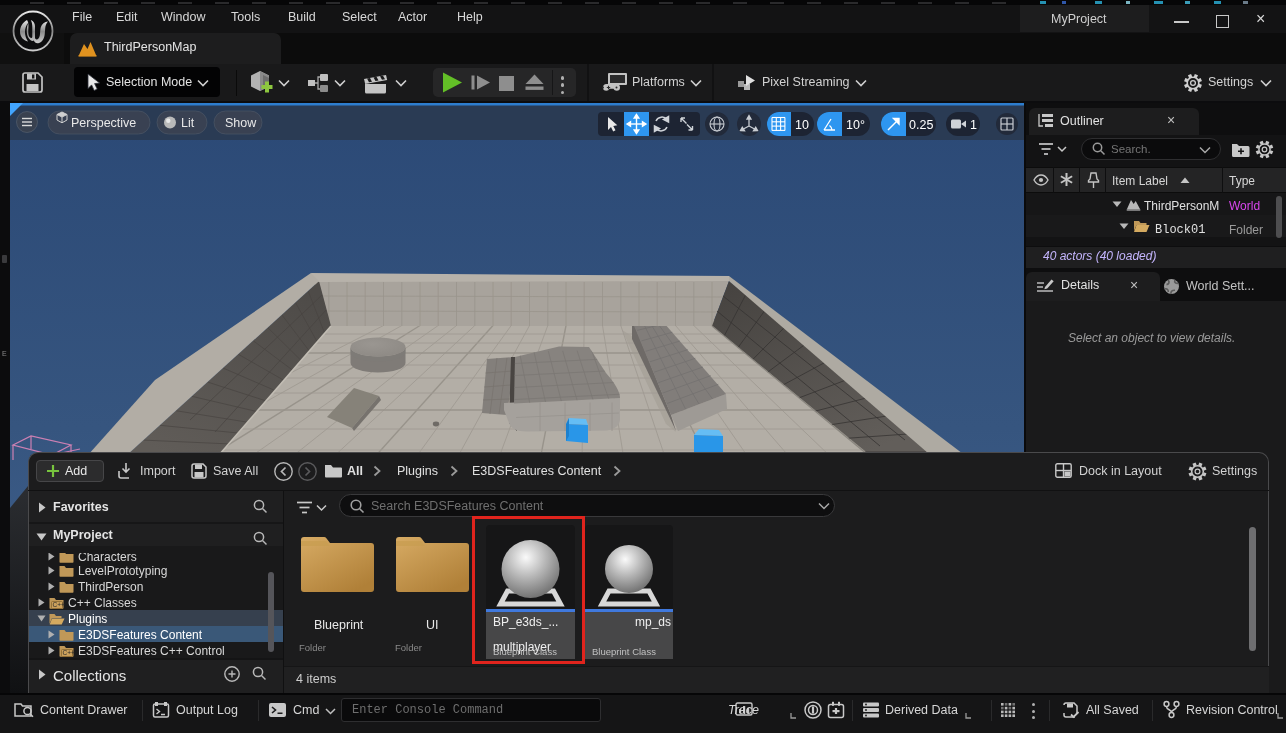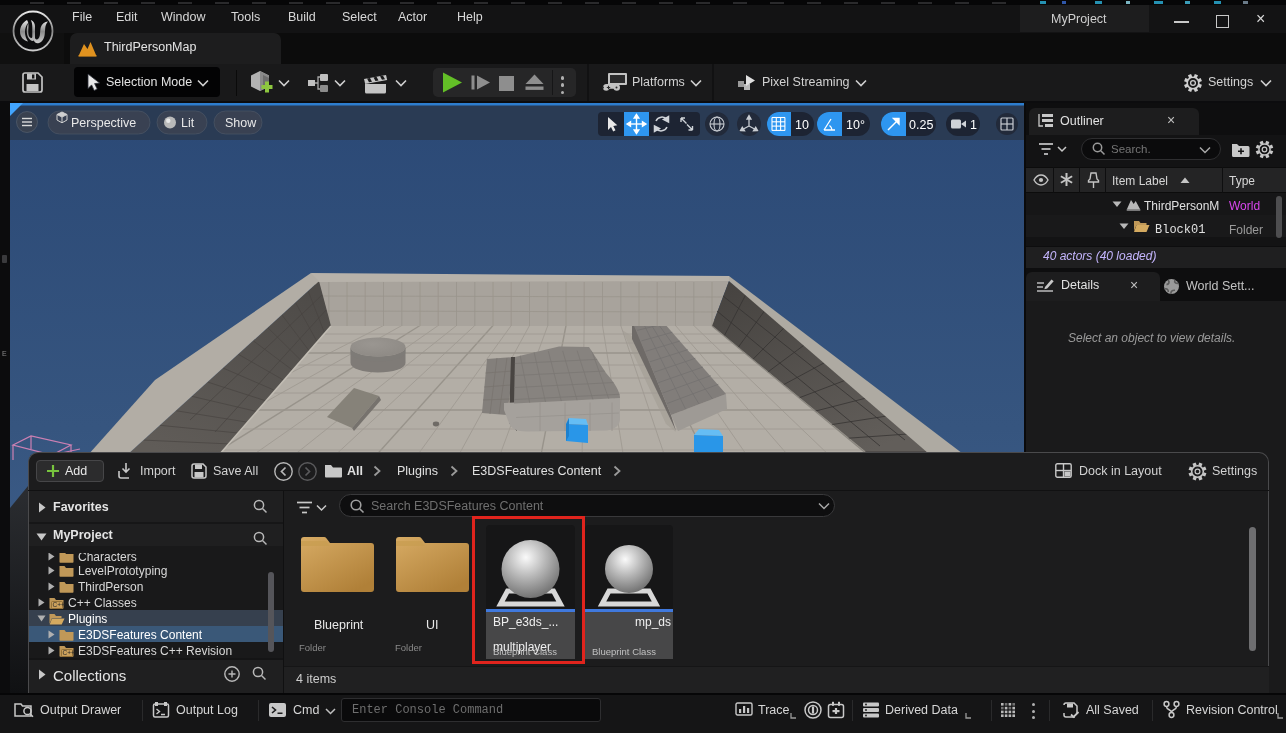--- a/index.html
+++ b/index.html
@@ -706,7 +706,7 @@
       <rect x="2.5" y="4.5" width="11" height="7" rx="1" fill="#caa05c" stroke="#8a6830" stroke-width="0.8"></rect>
       <text x="3.5" y="10" font-size="6.5" fill="#2a2a2a" font-family="Liberation Sans">C++</text>
     </svg>
-<div class="tx" style="left:78px;top:643.5px;font-size:12px;color:#d8d8d8">E3DSFeatures C++ Revision</div>
+<div class="tx" style="left:78px;top:643.5px;font-size:12px;color:#d8d8d8">E3DSFeatures C++ Control</div>
 <div class="ab" style="left:268px;top:572px;width:6px;height:80px;background:#55555a;border-radius:3px"></div>
 <div class="ab" style="left:29px;top:658px;width:254px;height:35px;background:#1f1f20;border-top:2px solid #141415"></div>
 <svg class="ab" style="left:38px;top:669px" width="8" height="11">

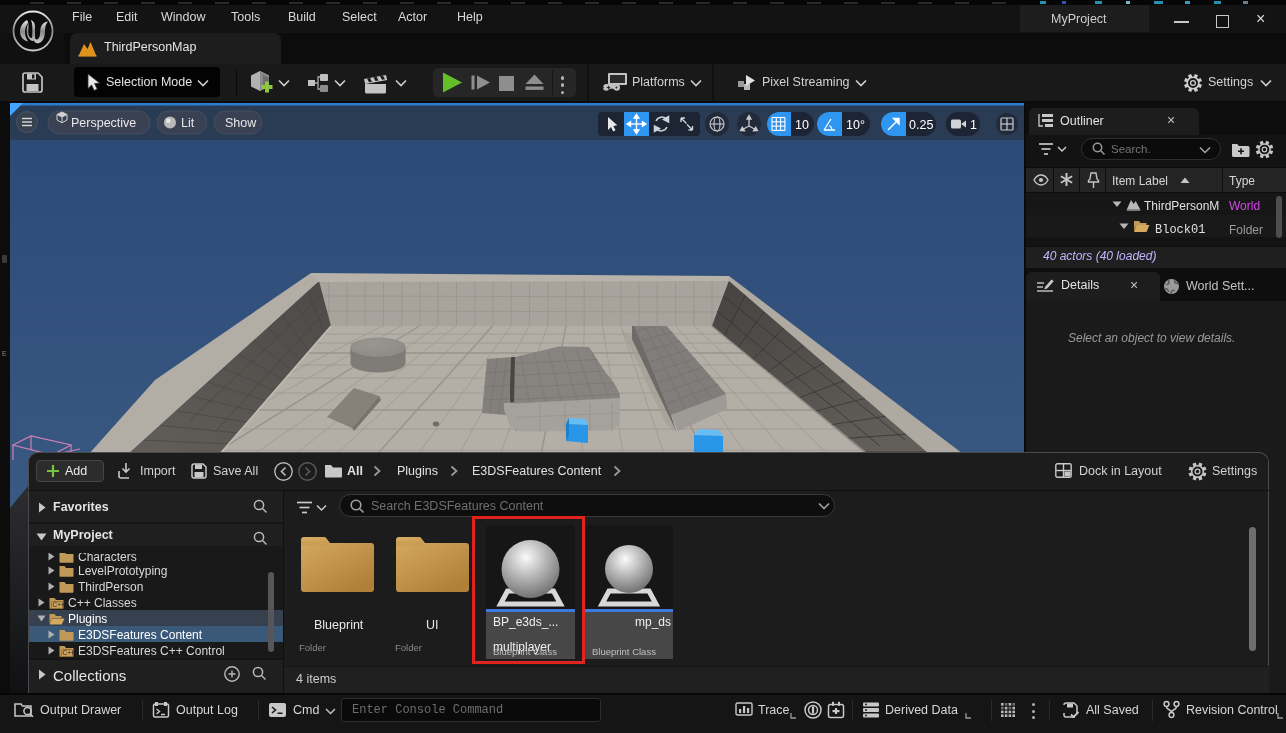--- a/index.html
+++ b/index.html
@@ -805,7 +805,7 @@
 <circle cx="13.5" cy="10" r="3.6" fill="none" stroke="#c8c8c8" stroke-width="1.5"></circle>
       <line x1="16" y1="12.7" x2="19" y2="15.7" stroke="#c8c8c8" stroke-width="1.5"></line>
     </svg>
-<div class="tx" style="left:40px;top:703px;font-size:12.5px;color:#d6d6d6;">Output Drawer</div>
+<div class="tx" style="left:40px;top:703px;font-size:12.5px;color:#d6d6d6;">Content Drawer</div>
 <div class="ab" style="left:142px;top:700px;width:1px;height:21px;background:#2a2a2b"></div>
 <svg class="ab" style="left:152px;top:701px" width="18" height="18" viewBox="0 0 18 18">
 <rect x="1.5" y="3" width="15" height="13" rx="1.5" fill="none" stroke="#c8c8c8" stroke-width="1.5"></rect>

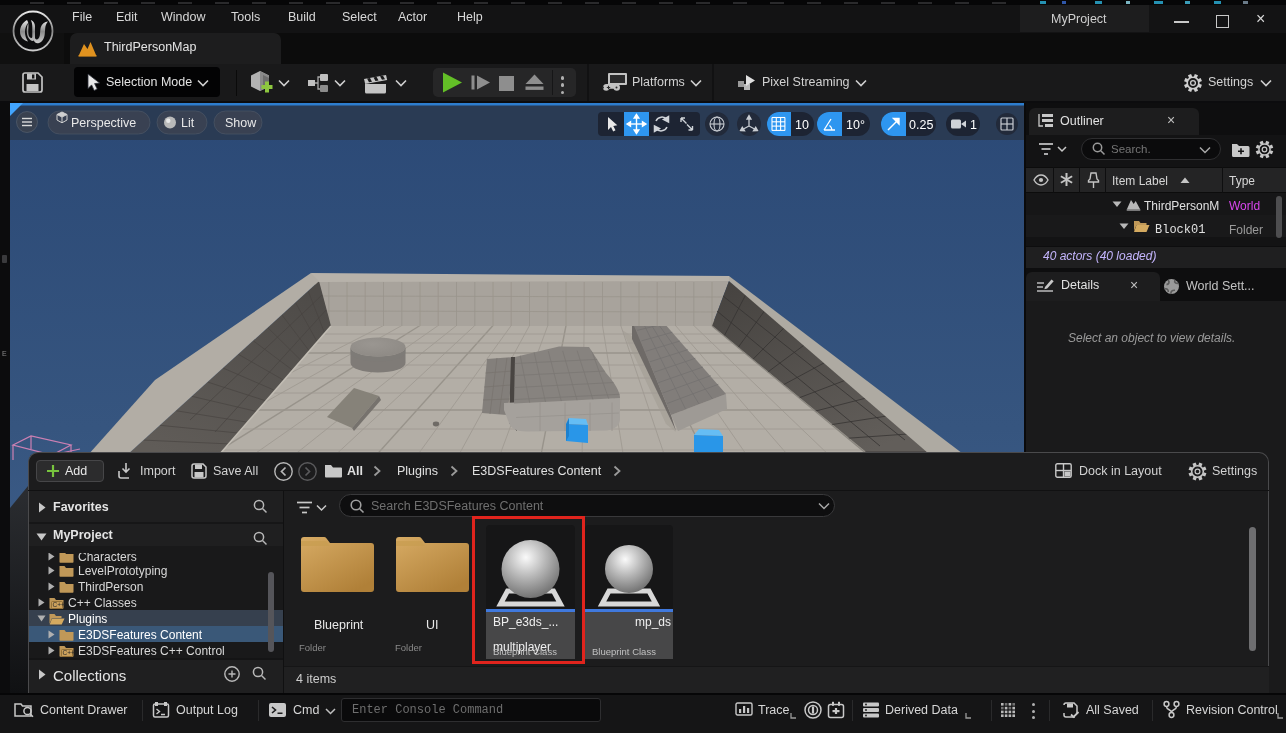--- a/index.html
+++ b/index.html
@@ -831,7 +831,7 @@
       <rect x="8" y="4" width="2.2" height="7" fill="#c8c8c8"></rect>
       <rect x="12" y="6" width="2.2" height="5" fill="#c8c8c8"></rect>
     </svg>
-<div class="tx" style="left:758px;top:703px;font-size:12.5px;color:#d6d6d6;">Trace</div>
+<div class="tx" style="left:728px;top:703px;font-size:12.5px;color:#d6d6d6;font-style:italic;">Trace</div>
 <svg class="ab" style="left:790px;top:712px" width="7" height="7">
       <path d="M 1,1 v5 h5" stroke="#9a9a9a" stroke-width="1.3" fill="none"></path>
     </svg>

